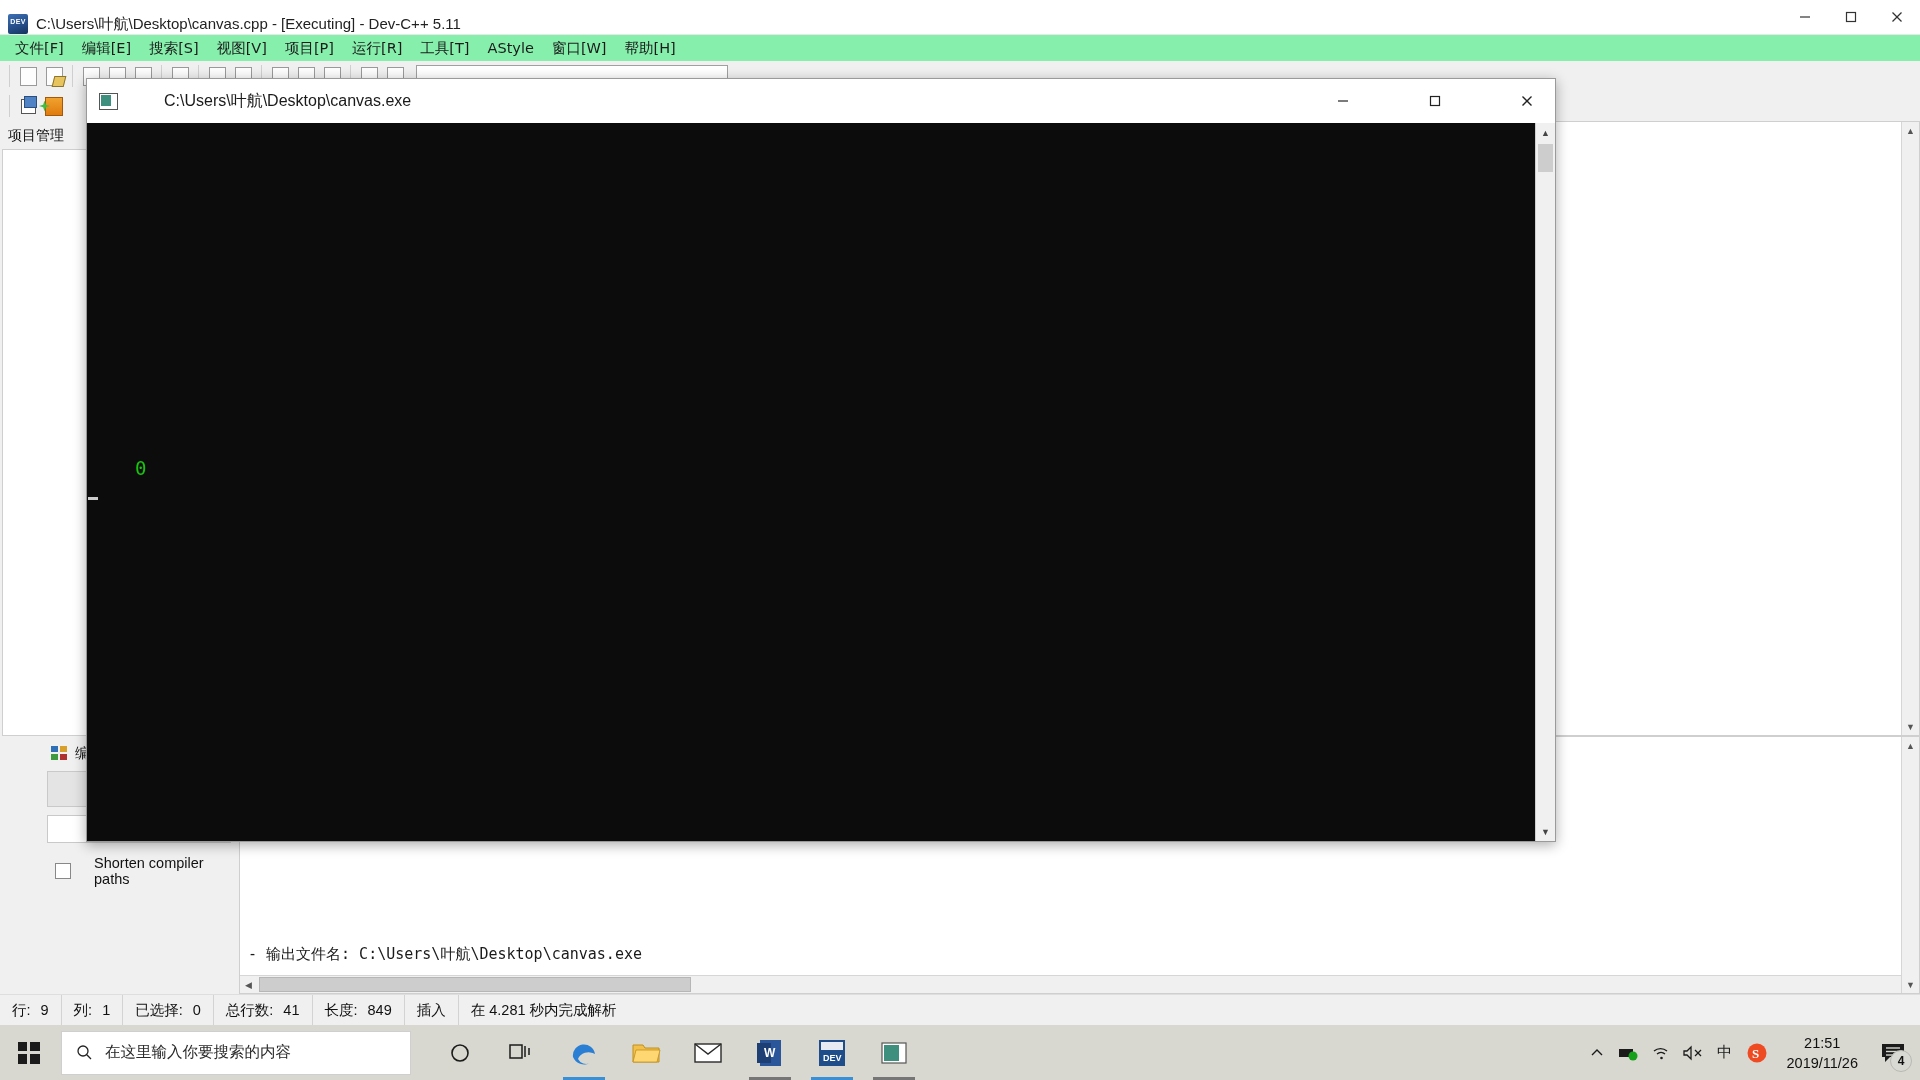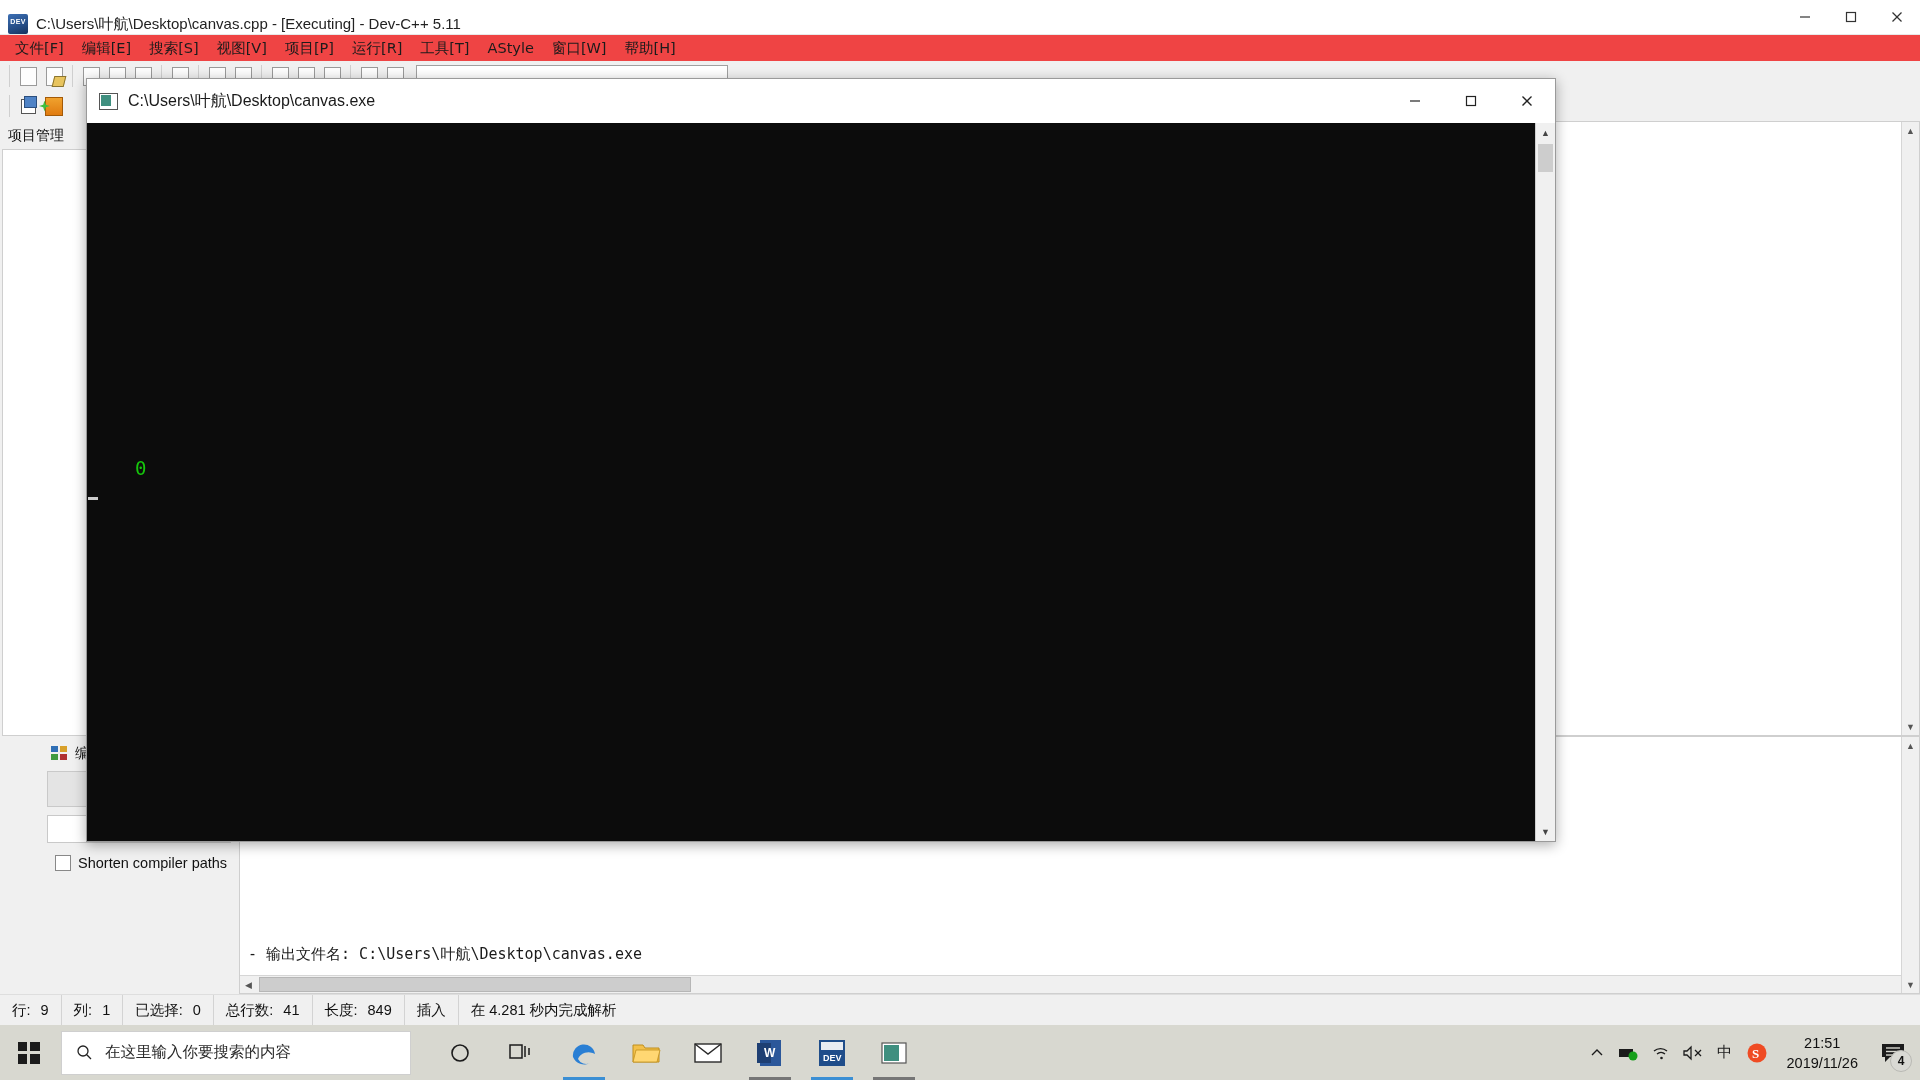--- a/index.html
+++ b/index.html
@@ -26,7 +26,7 @@
   .wbtn svg{display:block;}
 
   
-  .menubar{height:26px;background:#ef4444;display:flex;align-items:center;
+  .menubar{height:26px;background:#86efac;display:flex;align-items:center;
            padding-left:6px;flex:0 0 26px;}
   .menu-item{font-size:14.5px;color:#1b1b1b;padding:3px 9px;white-space:nowrap;
              font-family:"DejaVu Sans","Liberation Sans",sans-serif;}

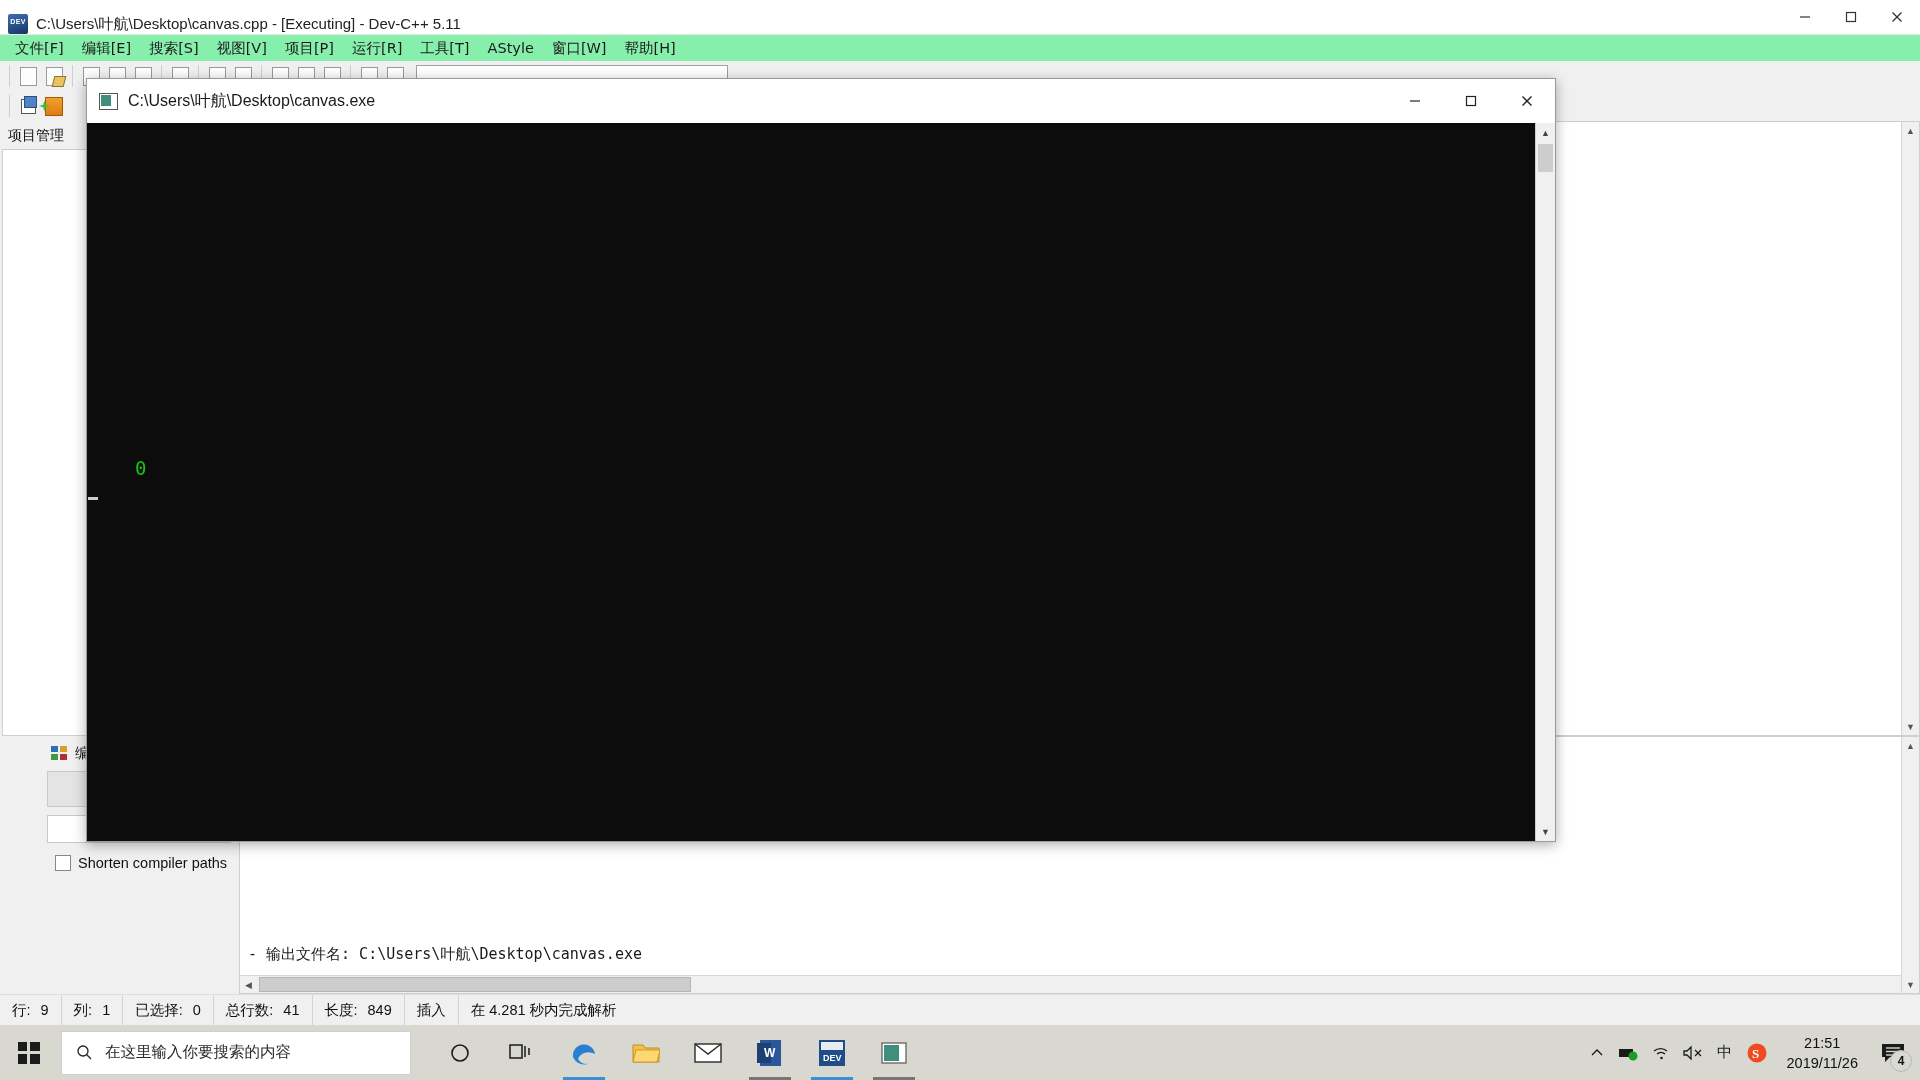--- a/index.html
+++ b/index.html
@@ -106,7 +106,7 @@
   .console{position:absolute;left:86px;top:78px;width:1468px;height:762px;
            background:#fff;border:1px solid #9a9a9a;box-shadow:0 3px 12px rgba(0,0,0,.32);
            display:flex;flex-direction:column;}
-  .con-title{height:44px;flex:0 0 44px;display:flex;align-items:center;background:#fff;}
+  .con-title{height:44px;flex:0 0 44px;display:flex;align-items:center;background:#fff;gap:36px;}
   .con-ico{width:17px;height:15px;margin:0 10px 0 12px;flex:0 0 17px;position:relative;
            background:#fff;border:1px solid #555;}
   .con-ico:after{content:"";position:absolute;left:1px;top:1px;width:10px;height:11px;background:#3f8f7f;}

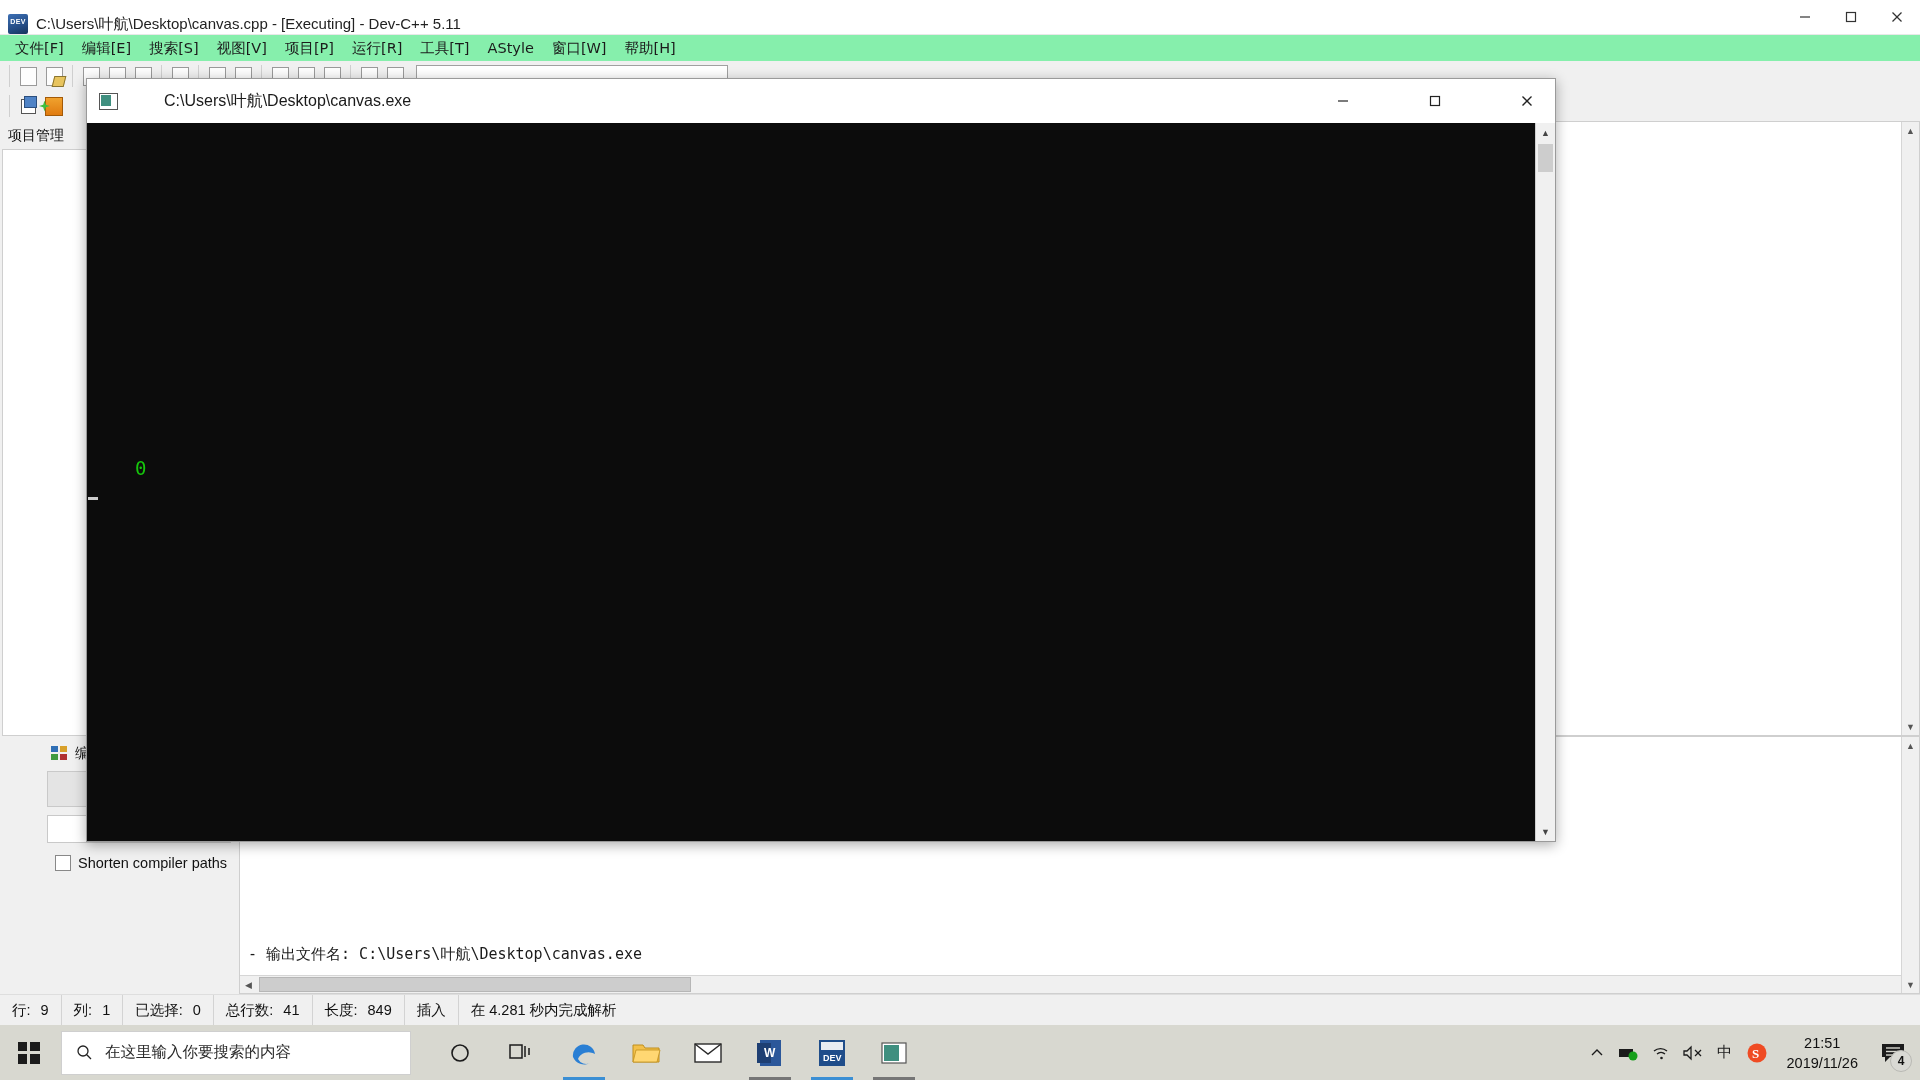--- a/index.html
+++ b/index.html
@@ -78,7 +78,7 @@
              font-family:"DejaVu Sans","Liberation Sans",sans-serif;}
   .dock-box{height:34px;margin:2px 6px;background:#e4e4e4;border:1px solid #c9c9c9;}
   .dock-box2{height:26px;margin:6px 6px 2px 6px;background:#ffffff;border:1px solid #c9c9c9;}
-  .chkrow{display:flex;align-items:center;gap:7px;padding:10px 0 0 14px;}
+  .chkrow{display:flex;align-items:center;gap:23px;padding:10px 0 0 14px;}
   .chkbox{width:14px;height:14px;border:1px solid #888;background:#fff;flex:0 0 14px;}
   .chkrow label{font-size:14.5px;color:#111;}
   .dock-right{flex:1;display:flex;flex-direction:column;min-width:0;padding-right:0;}

